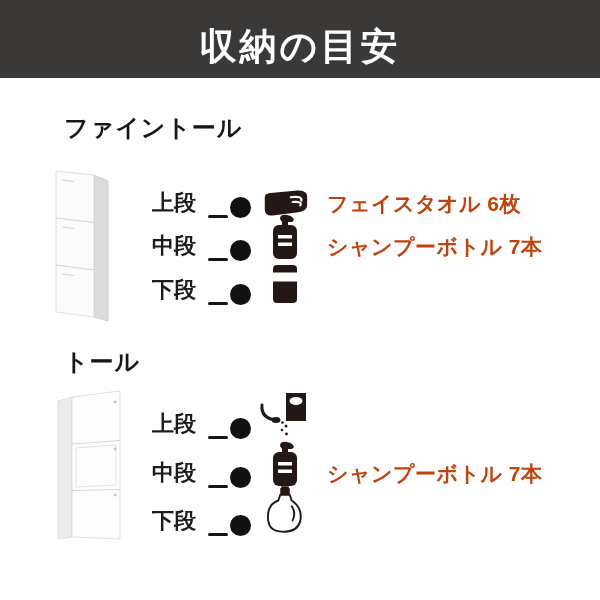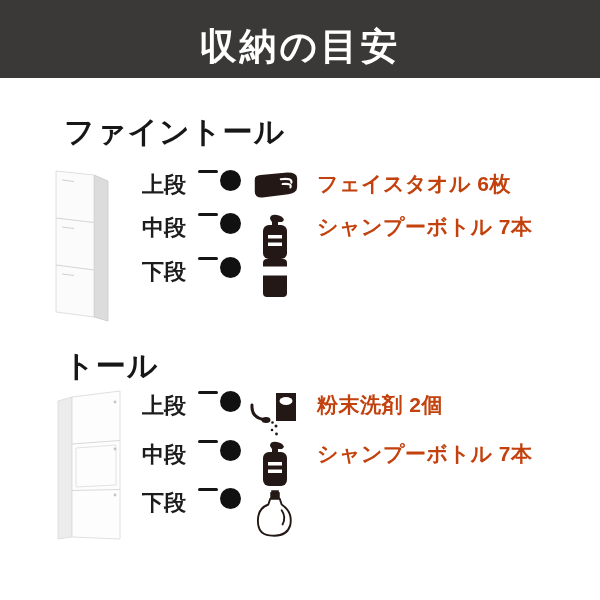--- a/index.html
+++ b/index.html
@@ -15,7 +15,7 @@
     color:#ffffff;font-size:37px;font-weight:bold;letter-spacing:3px;margin-top:16px;
   }
   .section-title{
-    position:absolute;left:64px;font-size:30px;font-weight:bold;letter-spacing:1px;color:#171717;
+    position:absolute;left:64px;font-size:24px;font-weight:bold;letter-spacing:1px;color:#171717;
   }
   #title-fine-tall{top:112px;}
   #title-tall{top:346px;text-align:center;}

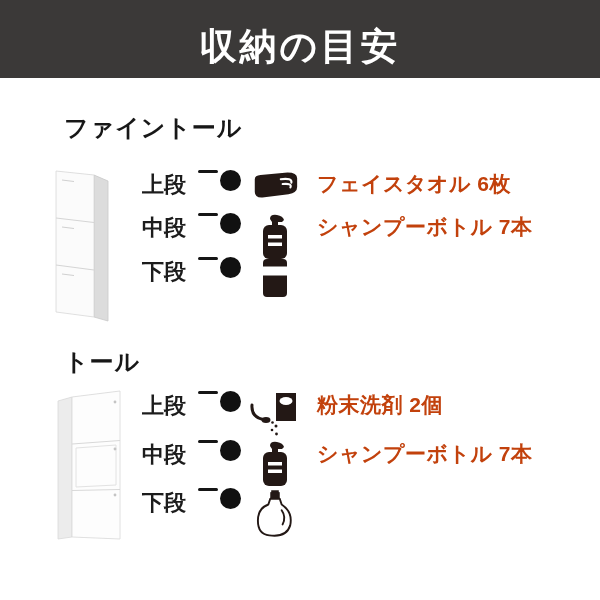--- a/index.html
+++ b/index.html
@@ -23,7 +23,7 @@
   #cabinet-fine-tall{left:54px;top:167px;}
   #cabinet-tall{left:56px;top:389px;}
   .row{
-    position:absolute;left:142px;height:48px;display:flex;align-items:flex-start;
+    position:absolute;left:152px;height:48px;display:flex;align-items:flex-end;
   }
   .level-label{
     font-size:22px;font-weight:bold;width:50px;color:#1c1c1c;

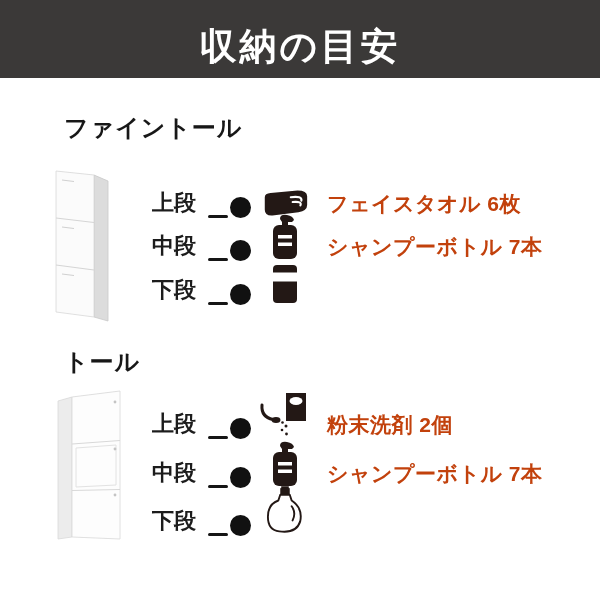--- a/index.html
+++ b/index.html
@@ -131,7 +131,6 @@
       <circle cx="28.5" cy="43" r="1.4" fill="#231815"></circle>
     </svg>
   </span>
-  <span class="item-label">粉末洗剤 2個</span>
 </div>
 
 <div class="row" id="s2-row-1">

